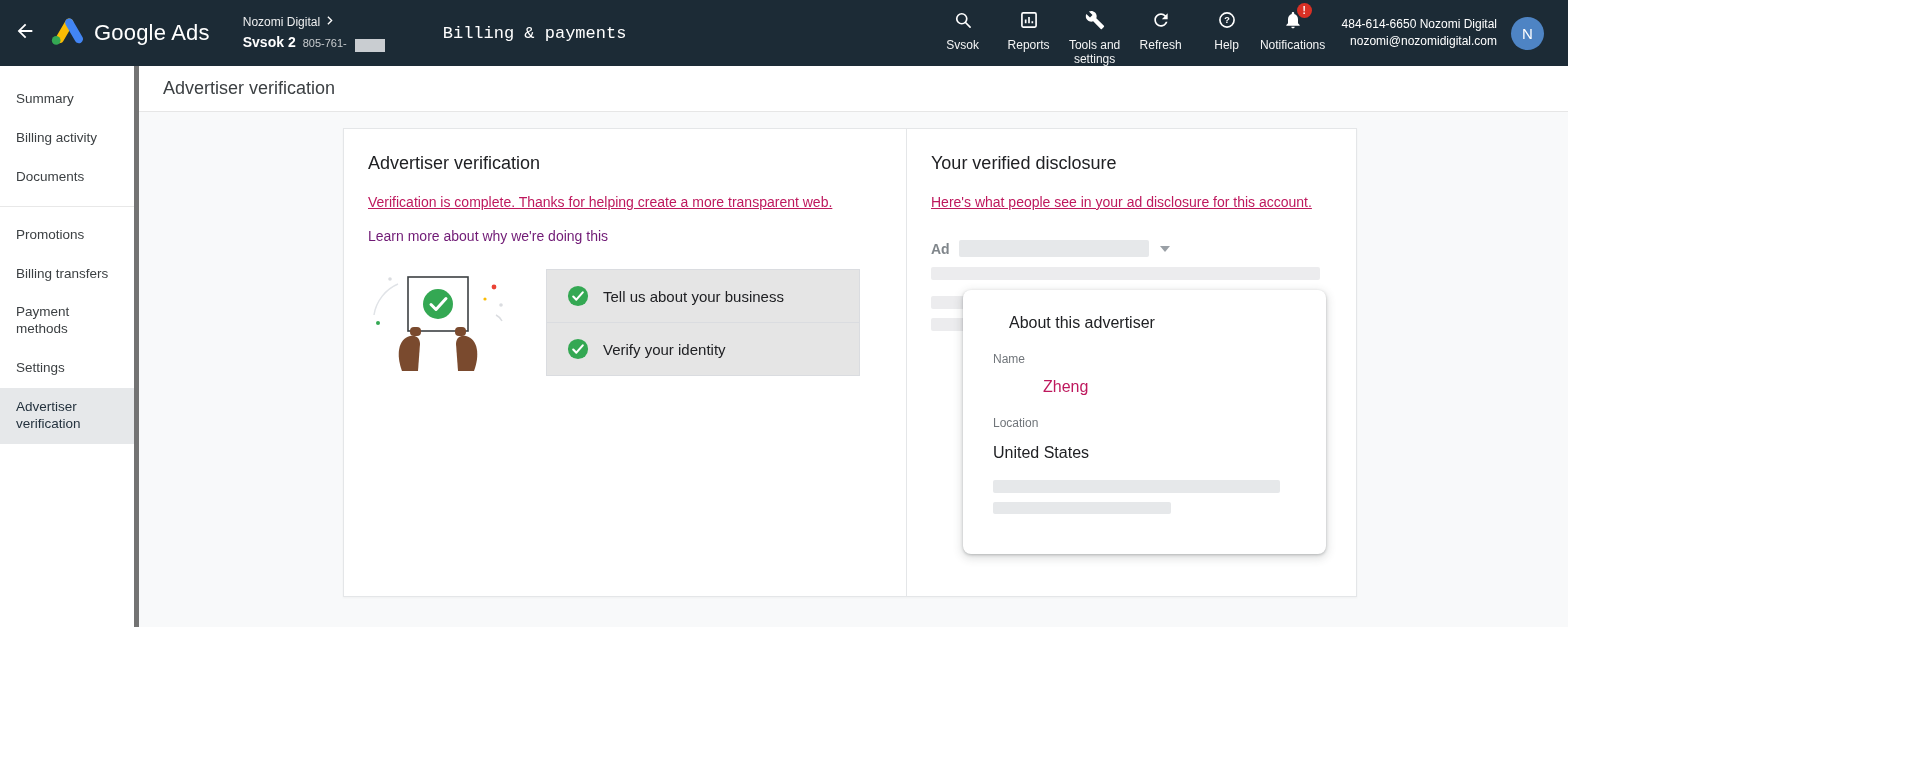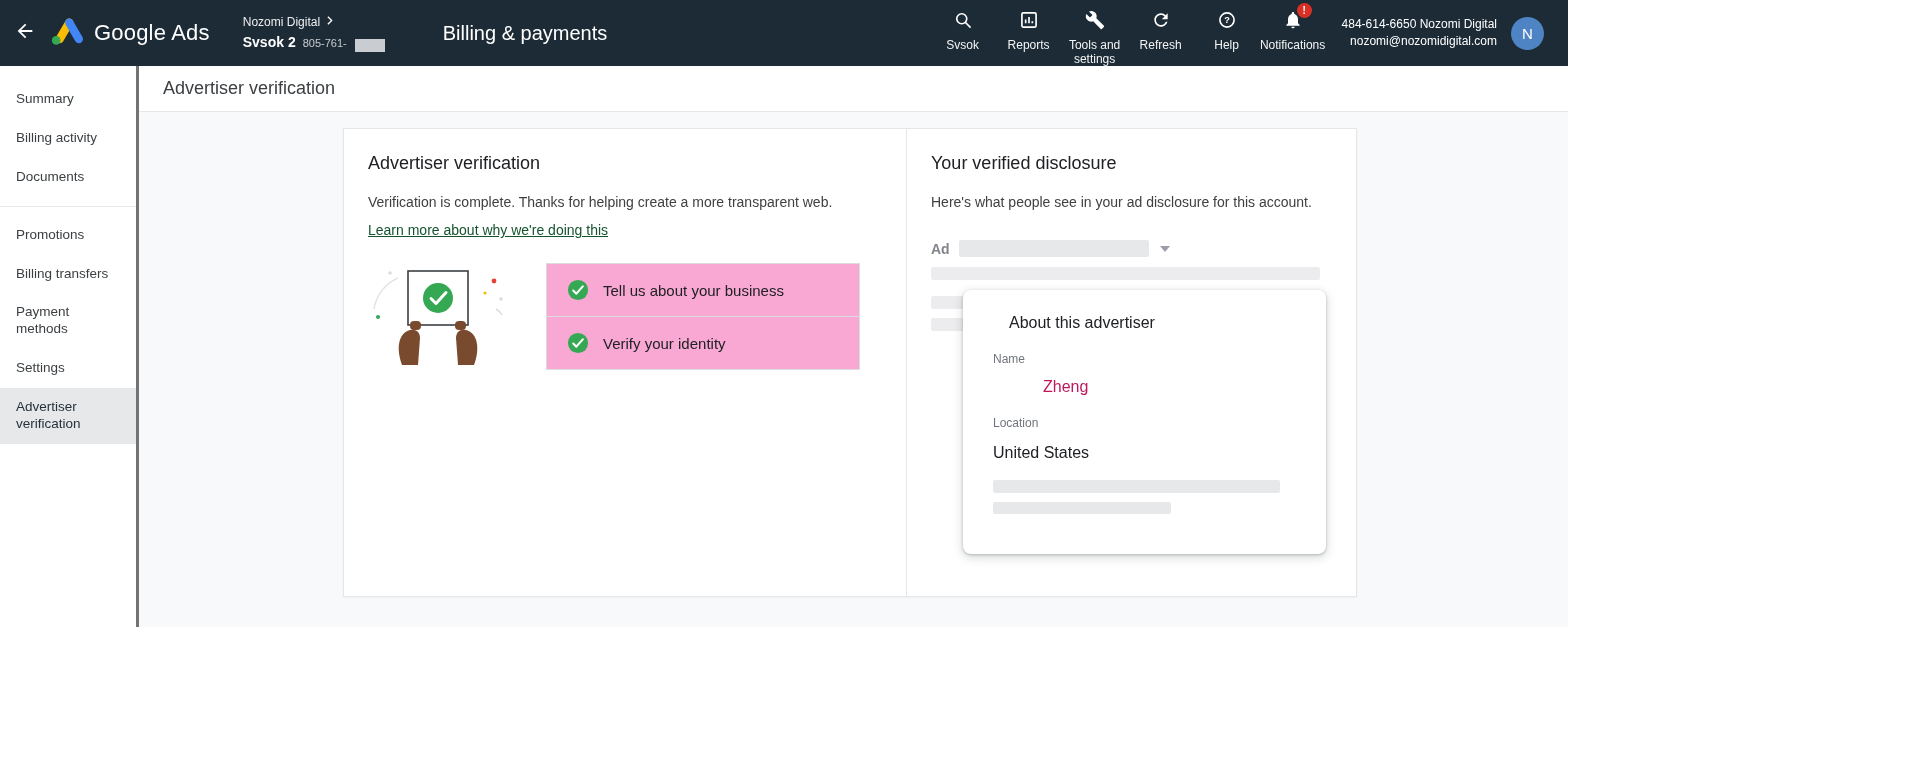--- a/index.html
+++ b/index.html
@@ -28,7 +28,7 @@
   .account-sub { font-size:14px; font-weight:bold; }
   .account-id { font-size:11px; font-weight:normal; color:rgba(255,255,255,.75); }
   .redacted-box { display:inline-block; width:30px; height:13px; background:#c9cdd1; position:relative; top:5px; margin-left:1px; }
-  .section-title { font-size:20px; font-weight:400; margin-left:58px; white-space:nowrap; }
+  .section-title { font-size:17px; font-weight:400; margin-left:58px; white-space:nowrap;font-family:Liberation Mono, monospace; }
 
   .top-nav { margin-left:auto; display:flex; align-items:flex-start; align-self:stretch; padding-top:10px; }
   .nav-item { width:66px; display:flex; flex-direction:column; align-items:center; gap:5px; cursor:pointer; }

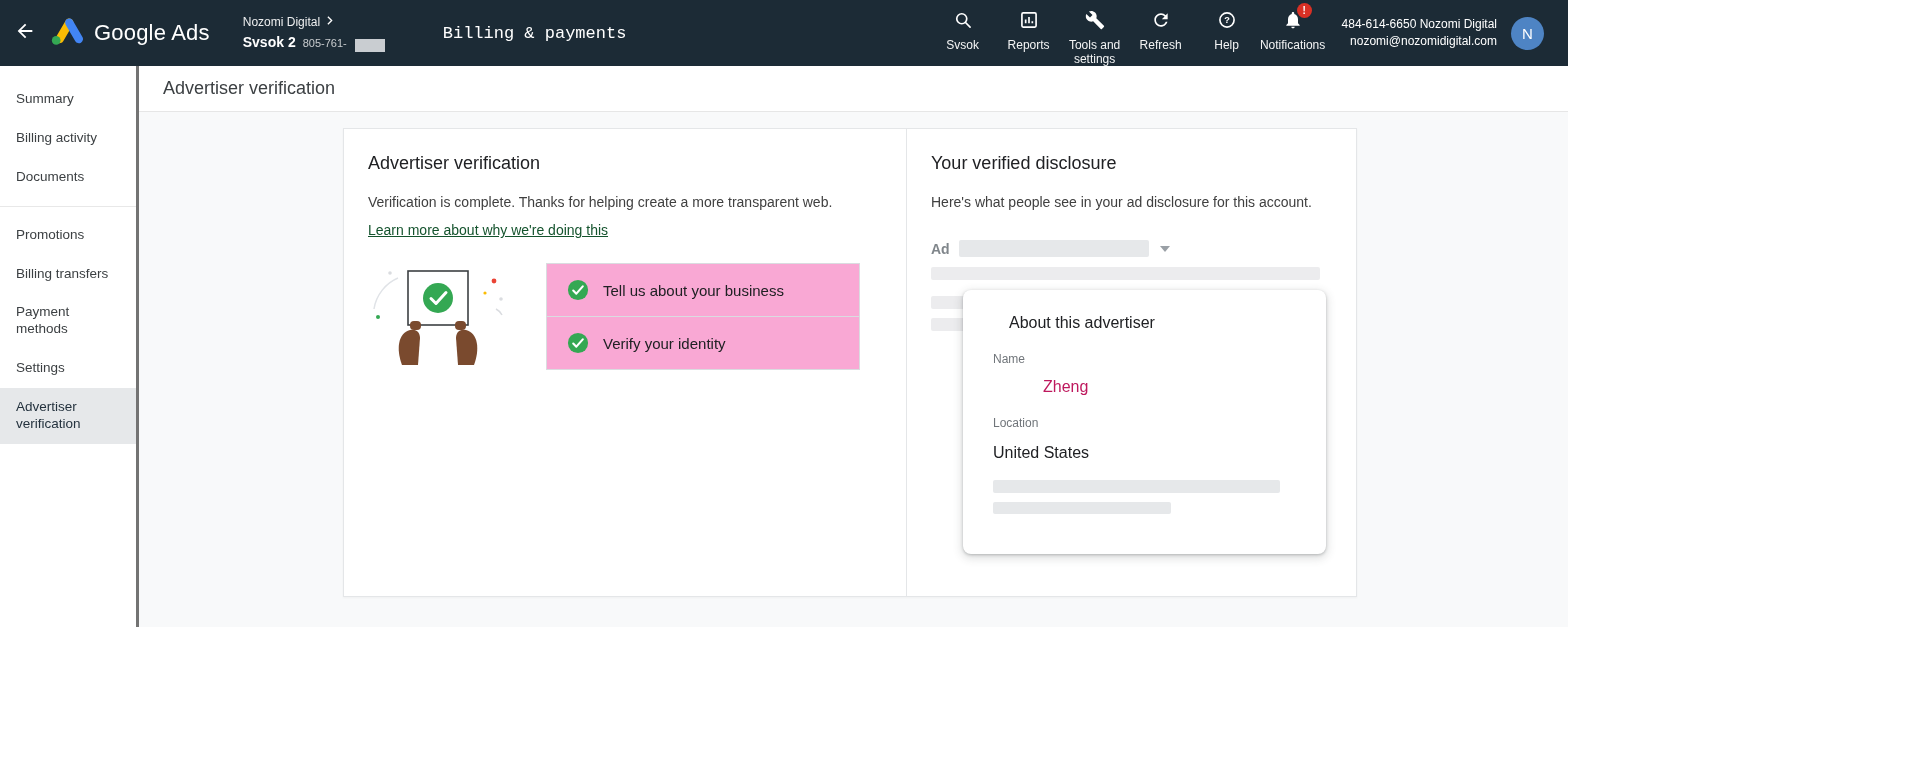--- a/index.html
+++ b/index.html
@@ -49,7 +49,7 @@
 
   
   .main-row { display:flex; height:561px; }
-  .sidebar { width:139px; border-right:3px solid #737373; background:#fff; padding-top:14px; flex-shrink:0; }
+  .sidebar { width:139px; border-right:5px solid #737373; background:#fff; padding-top:14px; flex-shrink:0; }
   .side-item { padding:11px 16px; font-size:13.5px; color:#3c4043; line-height:1.25; cursor:pointer; }
   .side-item.selected { background:#e6e8ea; color:#24323e; font-weight:500; }
   .side-divider { border-top:1px solid #e8e8e8; margin:9px 0; }

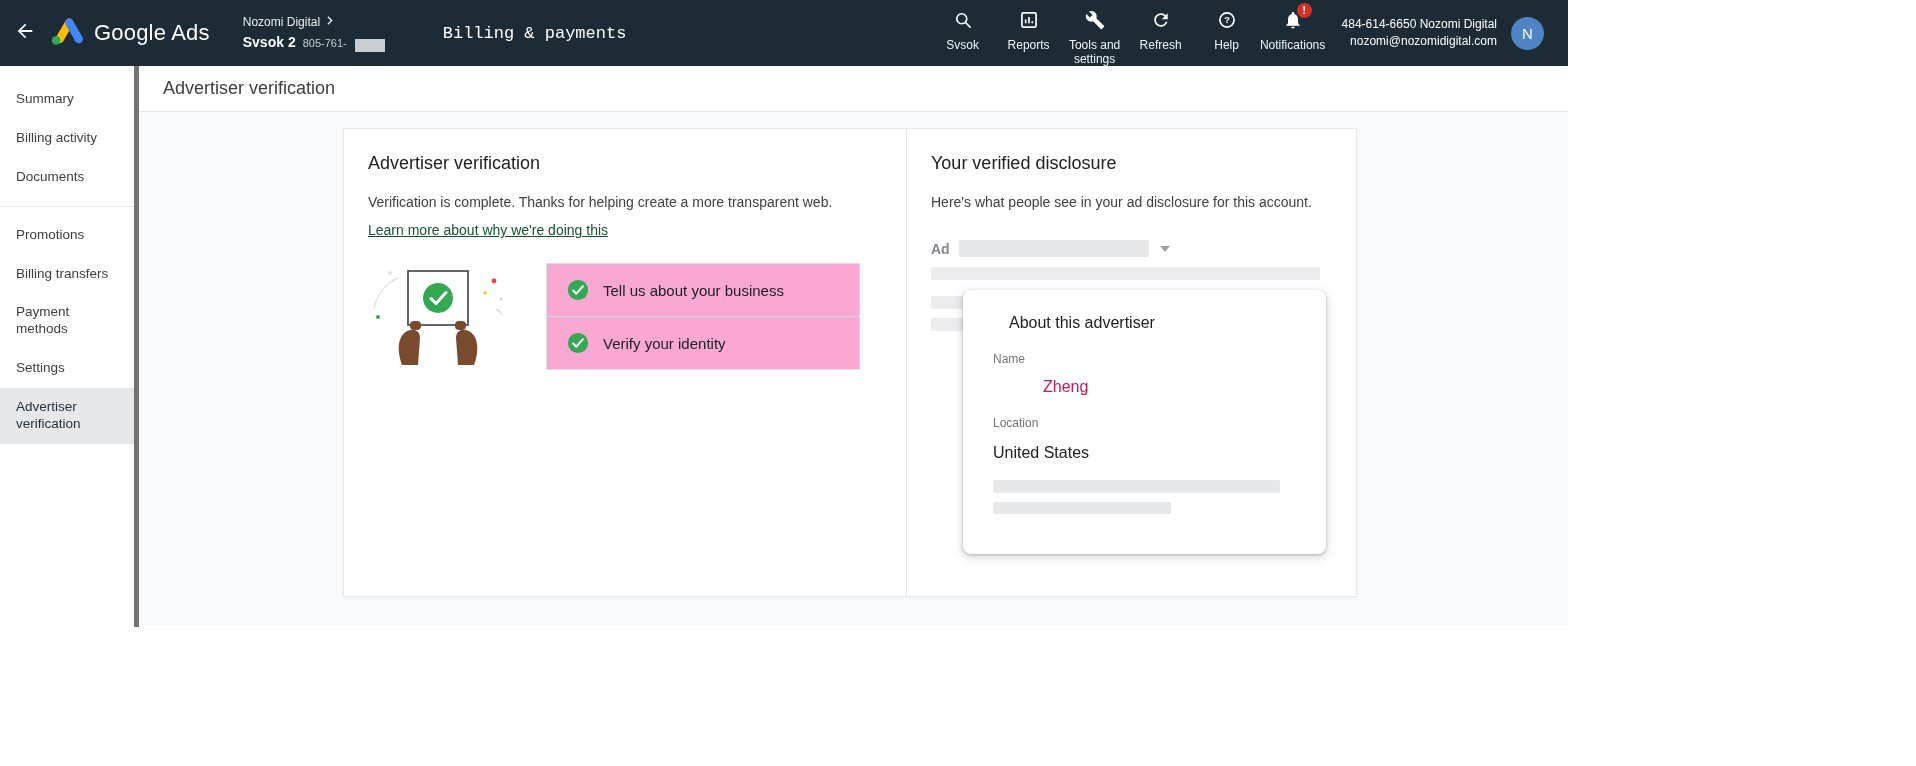--- a/index.html
+++ b/index.html
@@ -71,7 +71,7 @@
   .card-right { flex:1; border-left:1px solid #e4e6e8; padding:24px; position:relative; }
 
   .panel-heading { font-size:18px; font-weight:400; color:#202124; margin:0 0 18px; }
-  .panel-text { font-size:14px; color:#404040; margin:0; line-height:1.45; }
+  .panel-text { font-size:14px; color:#be185d; margin:0; line-height:1.45;text-decoration:underline; }
   .panel-link { font-size:14px; color:#14532d; text-decoration:underline; display:inline-block; margin-top:10px; cursor:pointer; }
 
   .verify-row { display:flex; align-items:center; gap:38px; margin-top:24px; }

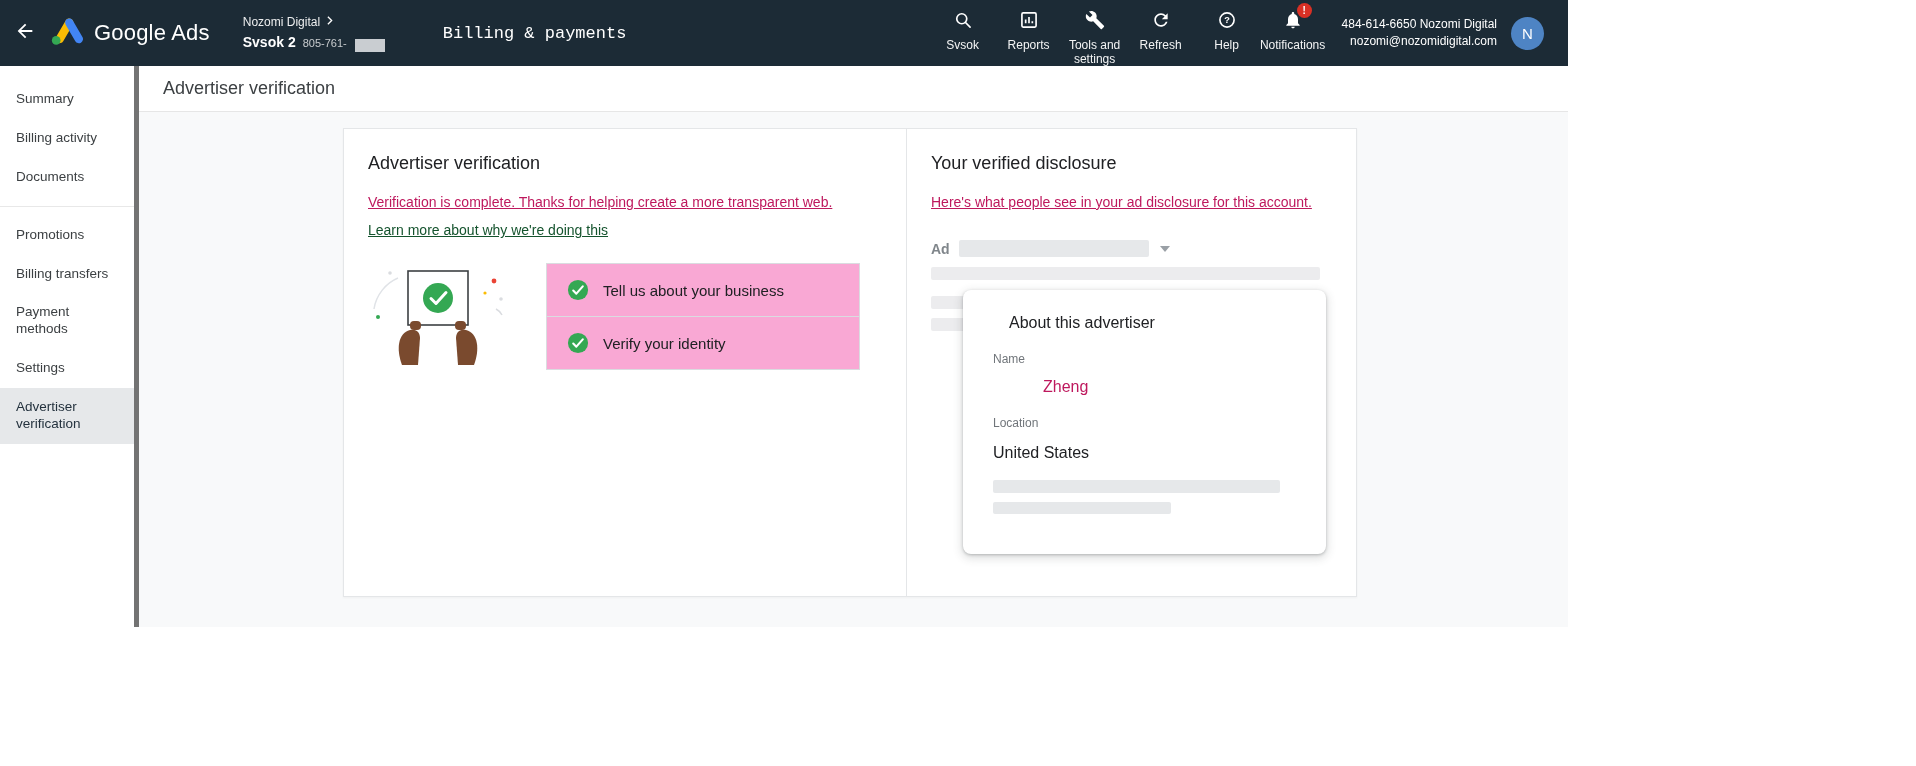--- a/index.html
+++ b/index.html
@@ -72,7 +72,7 @@
 
   .panel-heading { font-size:18px; font-weight:400; color:#202124; margin:0 0 18px; }
   .panel-text { font-size:14px; color:#be185d; margin:0; line-height:1.45;text-decoration:underline; }
-  .panel-link { font-size:14px; color:#14532d; text-decoration:underline; display:inline-block; margin-top:10px; cursor:pointer; }
+  .panel-link { font-size:14px; color:#701a75; display:inline-block; margin-top:16px; cursor:pointer; }
 
   .verify-row { display:flex; align-items:center; gap:38px; margin-top:24px; }
   .illustration { width:140px; flex-shrink:0; }

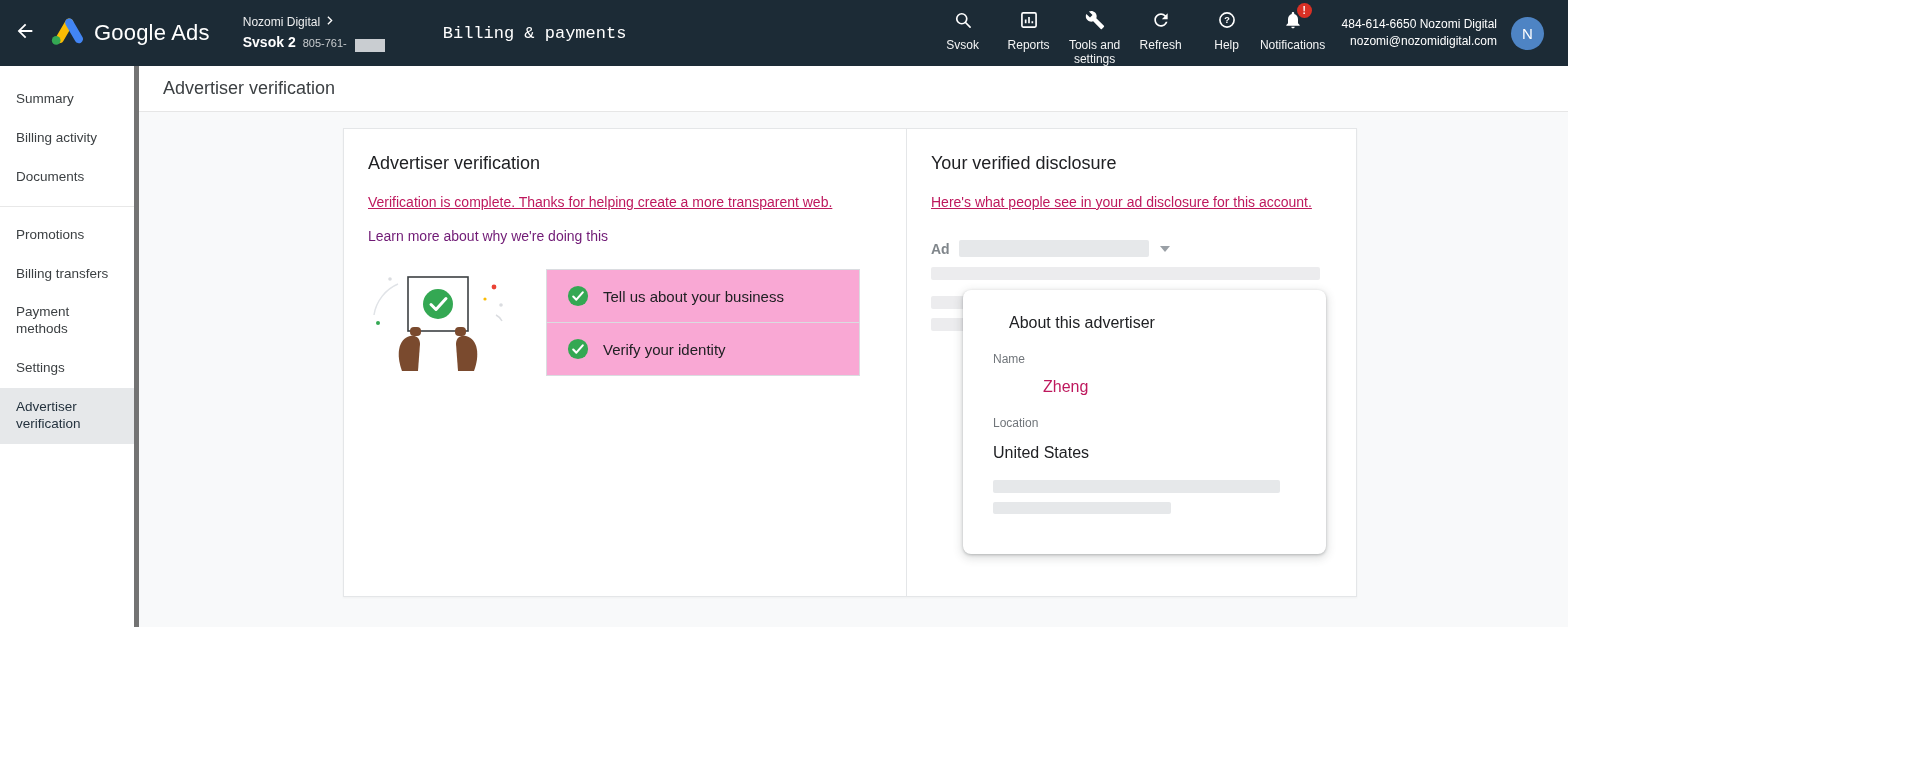--- a/index.html
+++ b/index.html
@@ -76,7 +76,7 @@
 
   .verify-row { display:flex; align-items:center; gap:38px; margin-top:24px; }
   .illustration { width:140px; flex-shrink:0; }
-  .checklist { border:1px solid #dadce0; width:314px; background:#f9a8d4; }
+  .checklist { border:1px solid #dadce0; width:314px; background:#e5e5e5; }
   .check-item { display:flex; align-items:center; gap:14px; padding:15px 20px; font-size:15px; font-weight:500; color:#202124; }
   .check-item + .check-item { border-top:1px solid #dadce0; }
   .check-icon { width:22px; height:22px; flex-shrink:0; }

